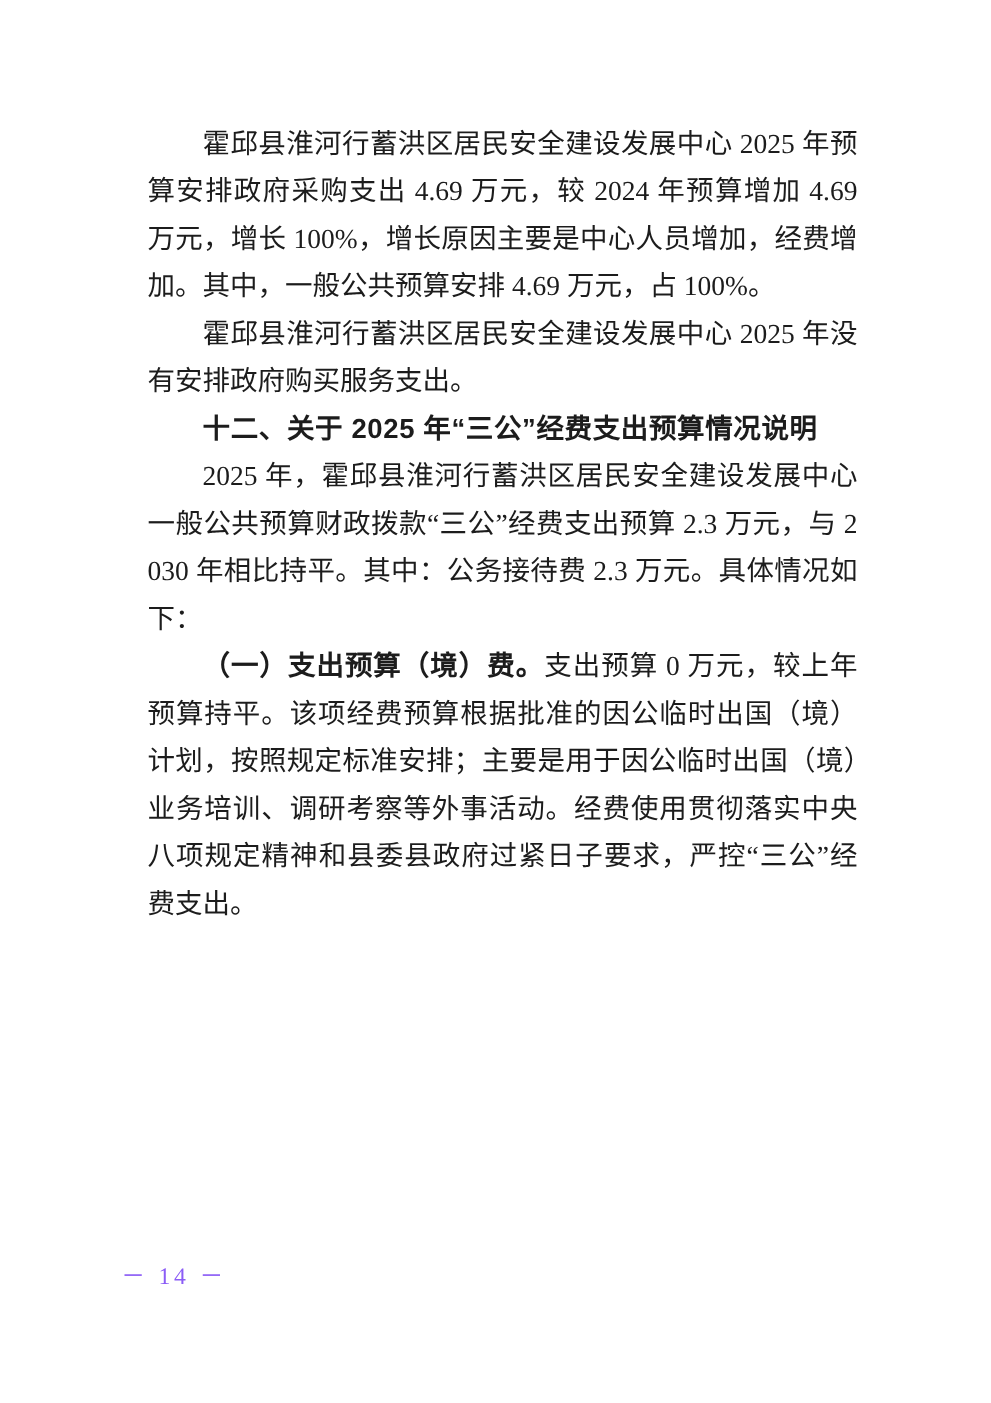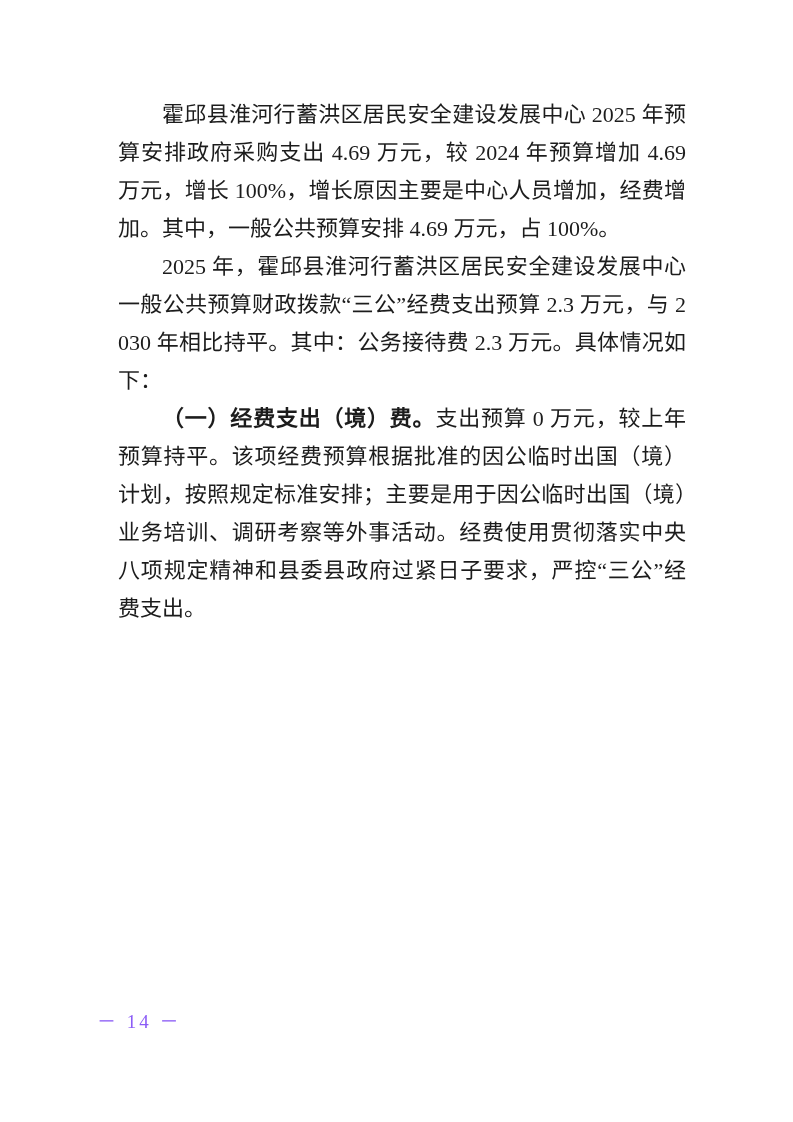--- a/index.html
+++ b/index.html
@@ -63,6 +63,7 @@
     <p class="para">霍邱县淮河行蓄洪区居民安全建设发展中心 2025 年预算安排政府采购支出 4.69 万元，较 2024 年预算增加 4.69 万元，增长 100%，增长原因主要是中心人员增加，经费增加。其中，一般公共预算安排 4.69 万元，占 100%。</p>
 
 
+    <p class="para">霍邱县淮河行蓄洪区居民安全建设发展中心 2025 年没有安排政府购买服务支出。</p>
 
 
     <p class="para">2025 年，霍邱县淮河行蓄洪区居民安全建设发展中心一般公共预算财政拨款“三公”经费支出预算 2.3 万元，与 2030 年相比持平。其中：公务接待费 2.3 万元。具体情况如下：</p>

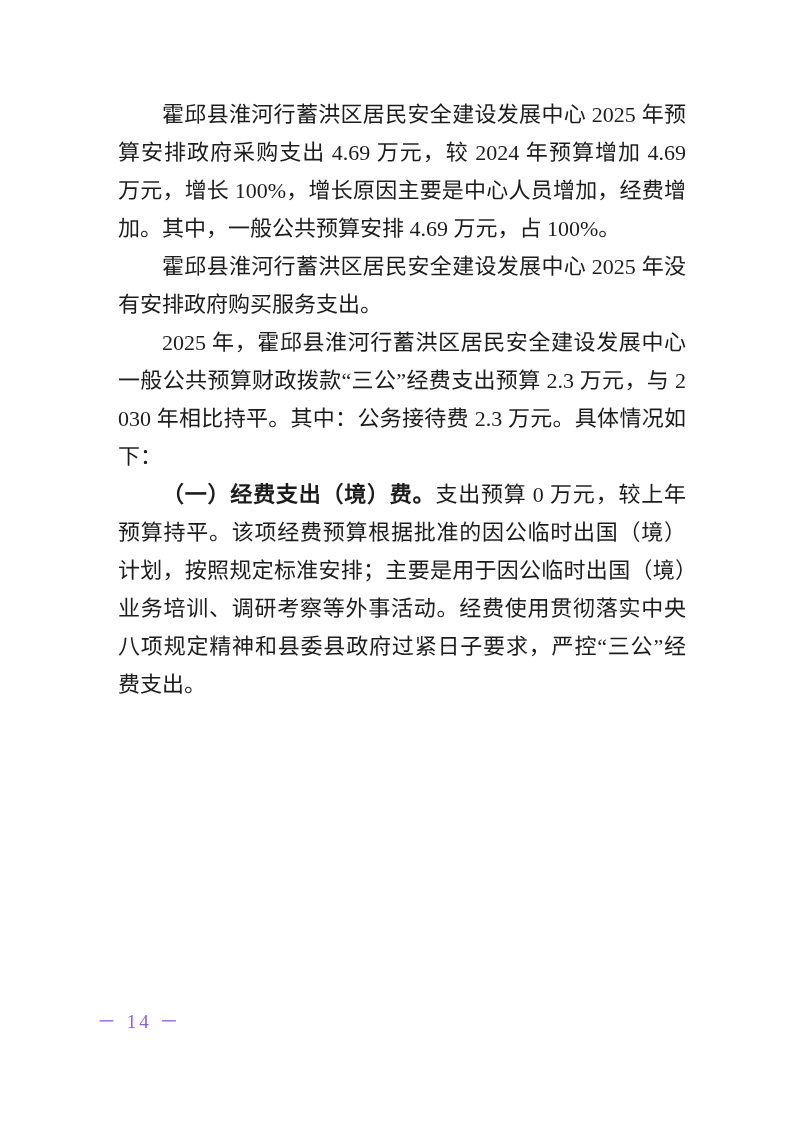--- a/index.html
+++ b/index.html
@@ -65,6 +65,7 @@
 
     <p class="para">霍邱县淮河行蓄洪区居民安全建设发展中心 2025 年没有安排政府购买服务支出。</p>
 
+    <p class="heading">十二、关于 2025 年“三公”经费支出预算情况说明</p>
 
     <p class="para">2025 年，霍邱县淮河行蓄洪区居民安全建设发展中心一般公共预算财政拨款“三公”经费支出预算 2.3 万元，与 2030 年相比持平。其中：公务接待费 2.3 万元。具体情况如下：</p>
 

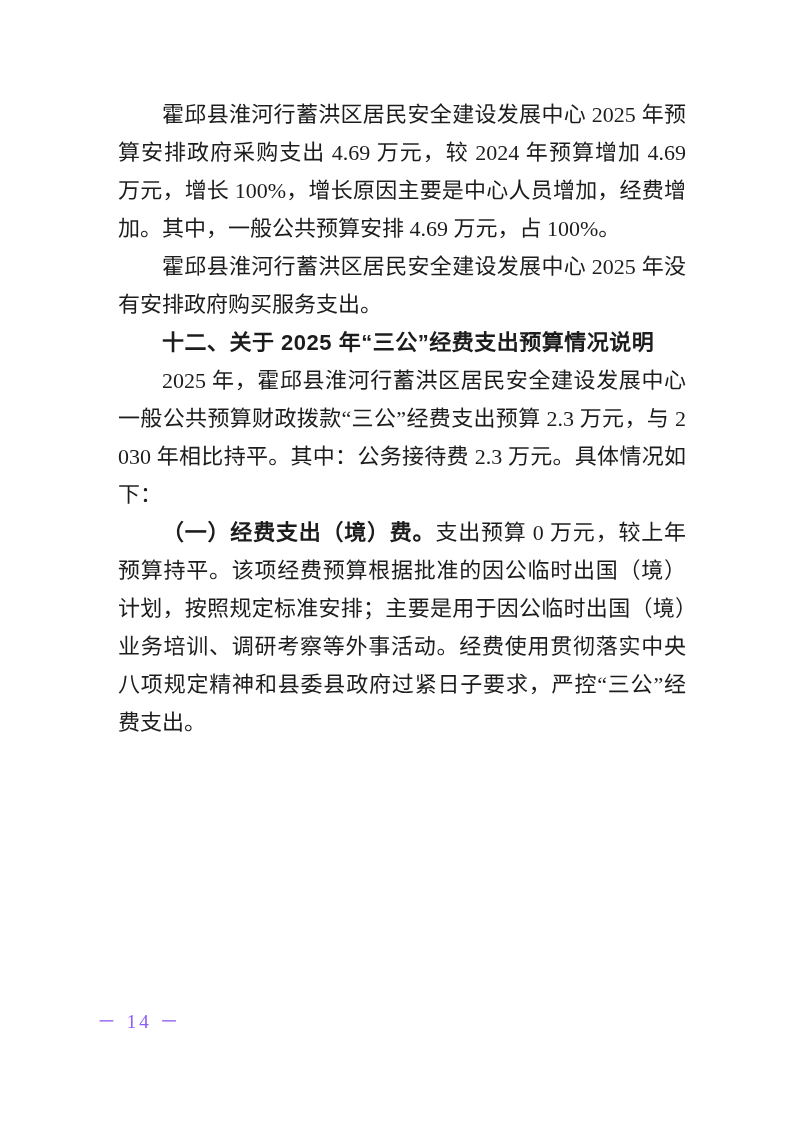--- a/index.html
+++ b/index.html
@@ -70,7 +70,7 @@
     <p class="para">2025 年，霍邱县淮河行蓄洪区居民安全建设发展中心一般公共预算财政拨款“三公”经费支出预算 2.3 万元，与 2030 年相比持平。其中：公务接待费 2.3 万元。具体情况如下：</p>
 
     <p class="para">
-      <span class="lead">（一）经费支出（境）费。</span><span>支出预算 0 万元，较上年预算持平。该项经费预算根据批准的因公临时出国（境）计划，按照规定标准安排；主要是用于因公临时出国（境）业务培训、调研考察等外事活动。经费使用贯彻落实中央八项规定精神和县委县政府过紧日子要求，严控“三公”经费支出。</span>
+      <span class="lead">（一）支出预算（境）费。</span><span>支出预算 0 万元，较上年预算持平。该项经费预算根据批准的因公临时出国（境）计划，按照规定标准安排；主要是用于因公临时出国（境）业务培训、调研考察等外事活动。经费使用贯彻落实中央八项规定精神和县委县政府过紧日子要求，严控“三公”经费支出。</span>
     </p>
 
 

